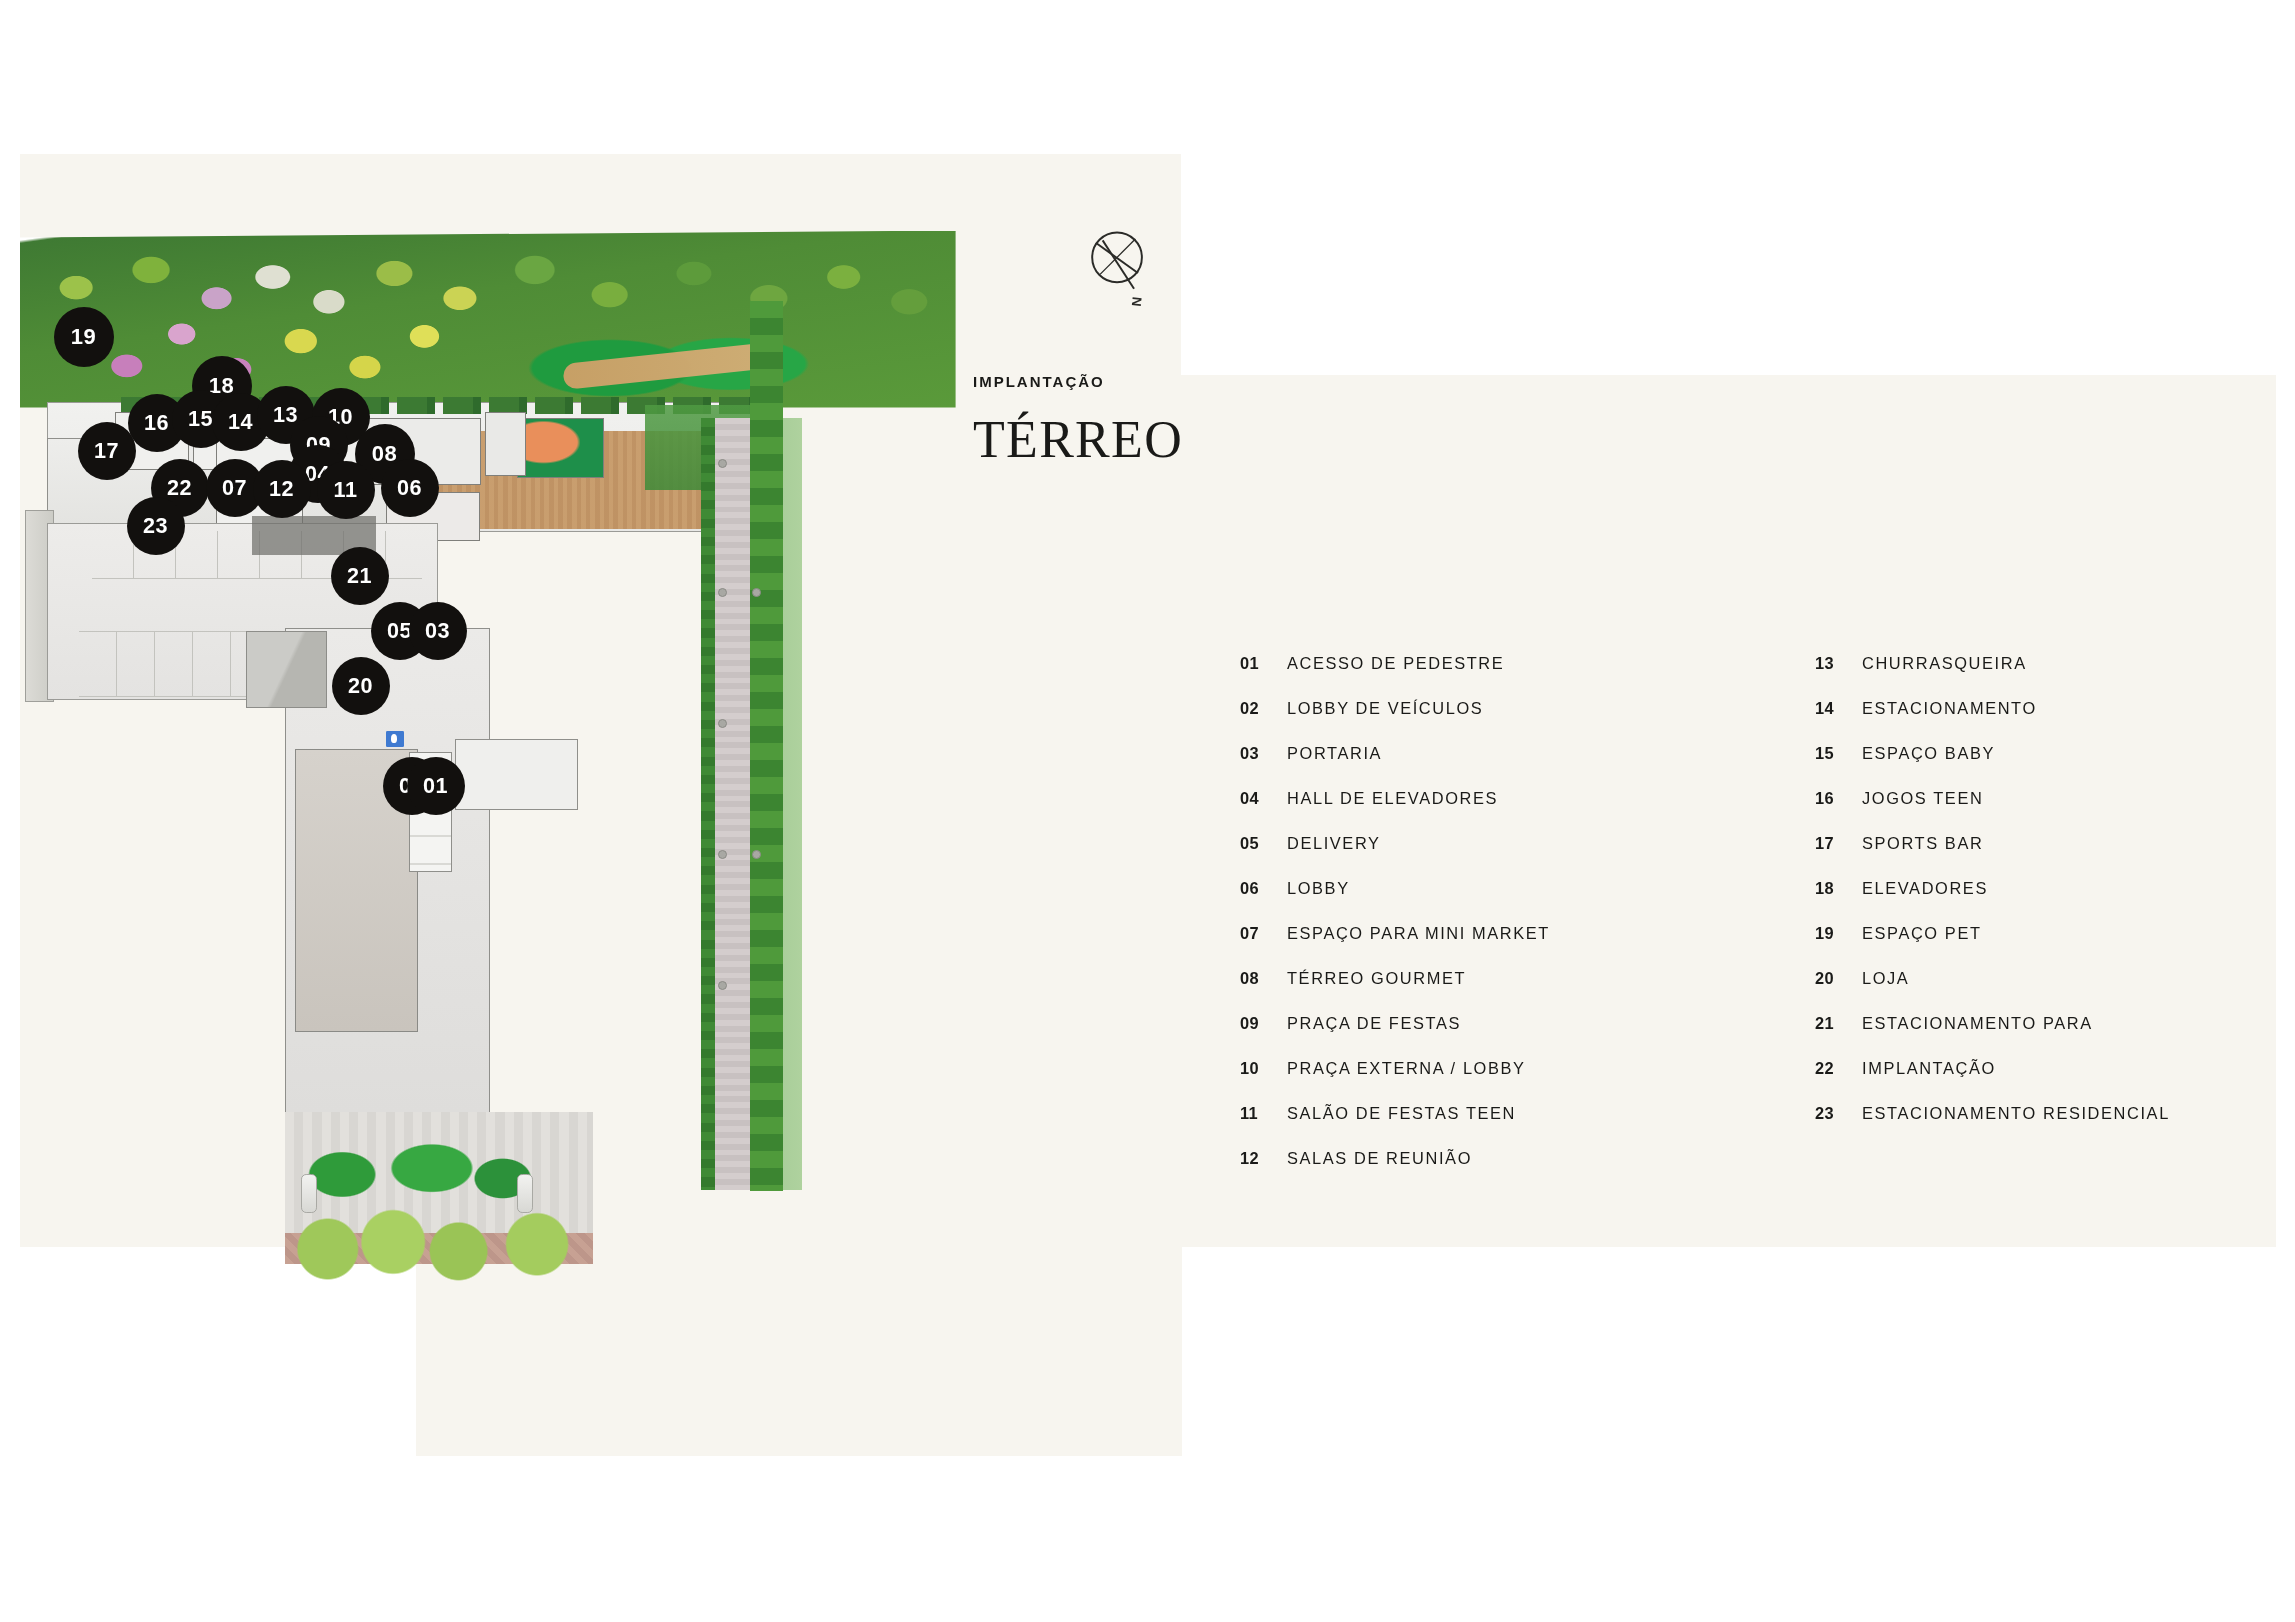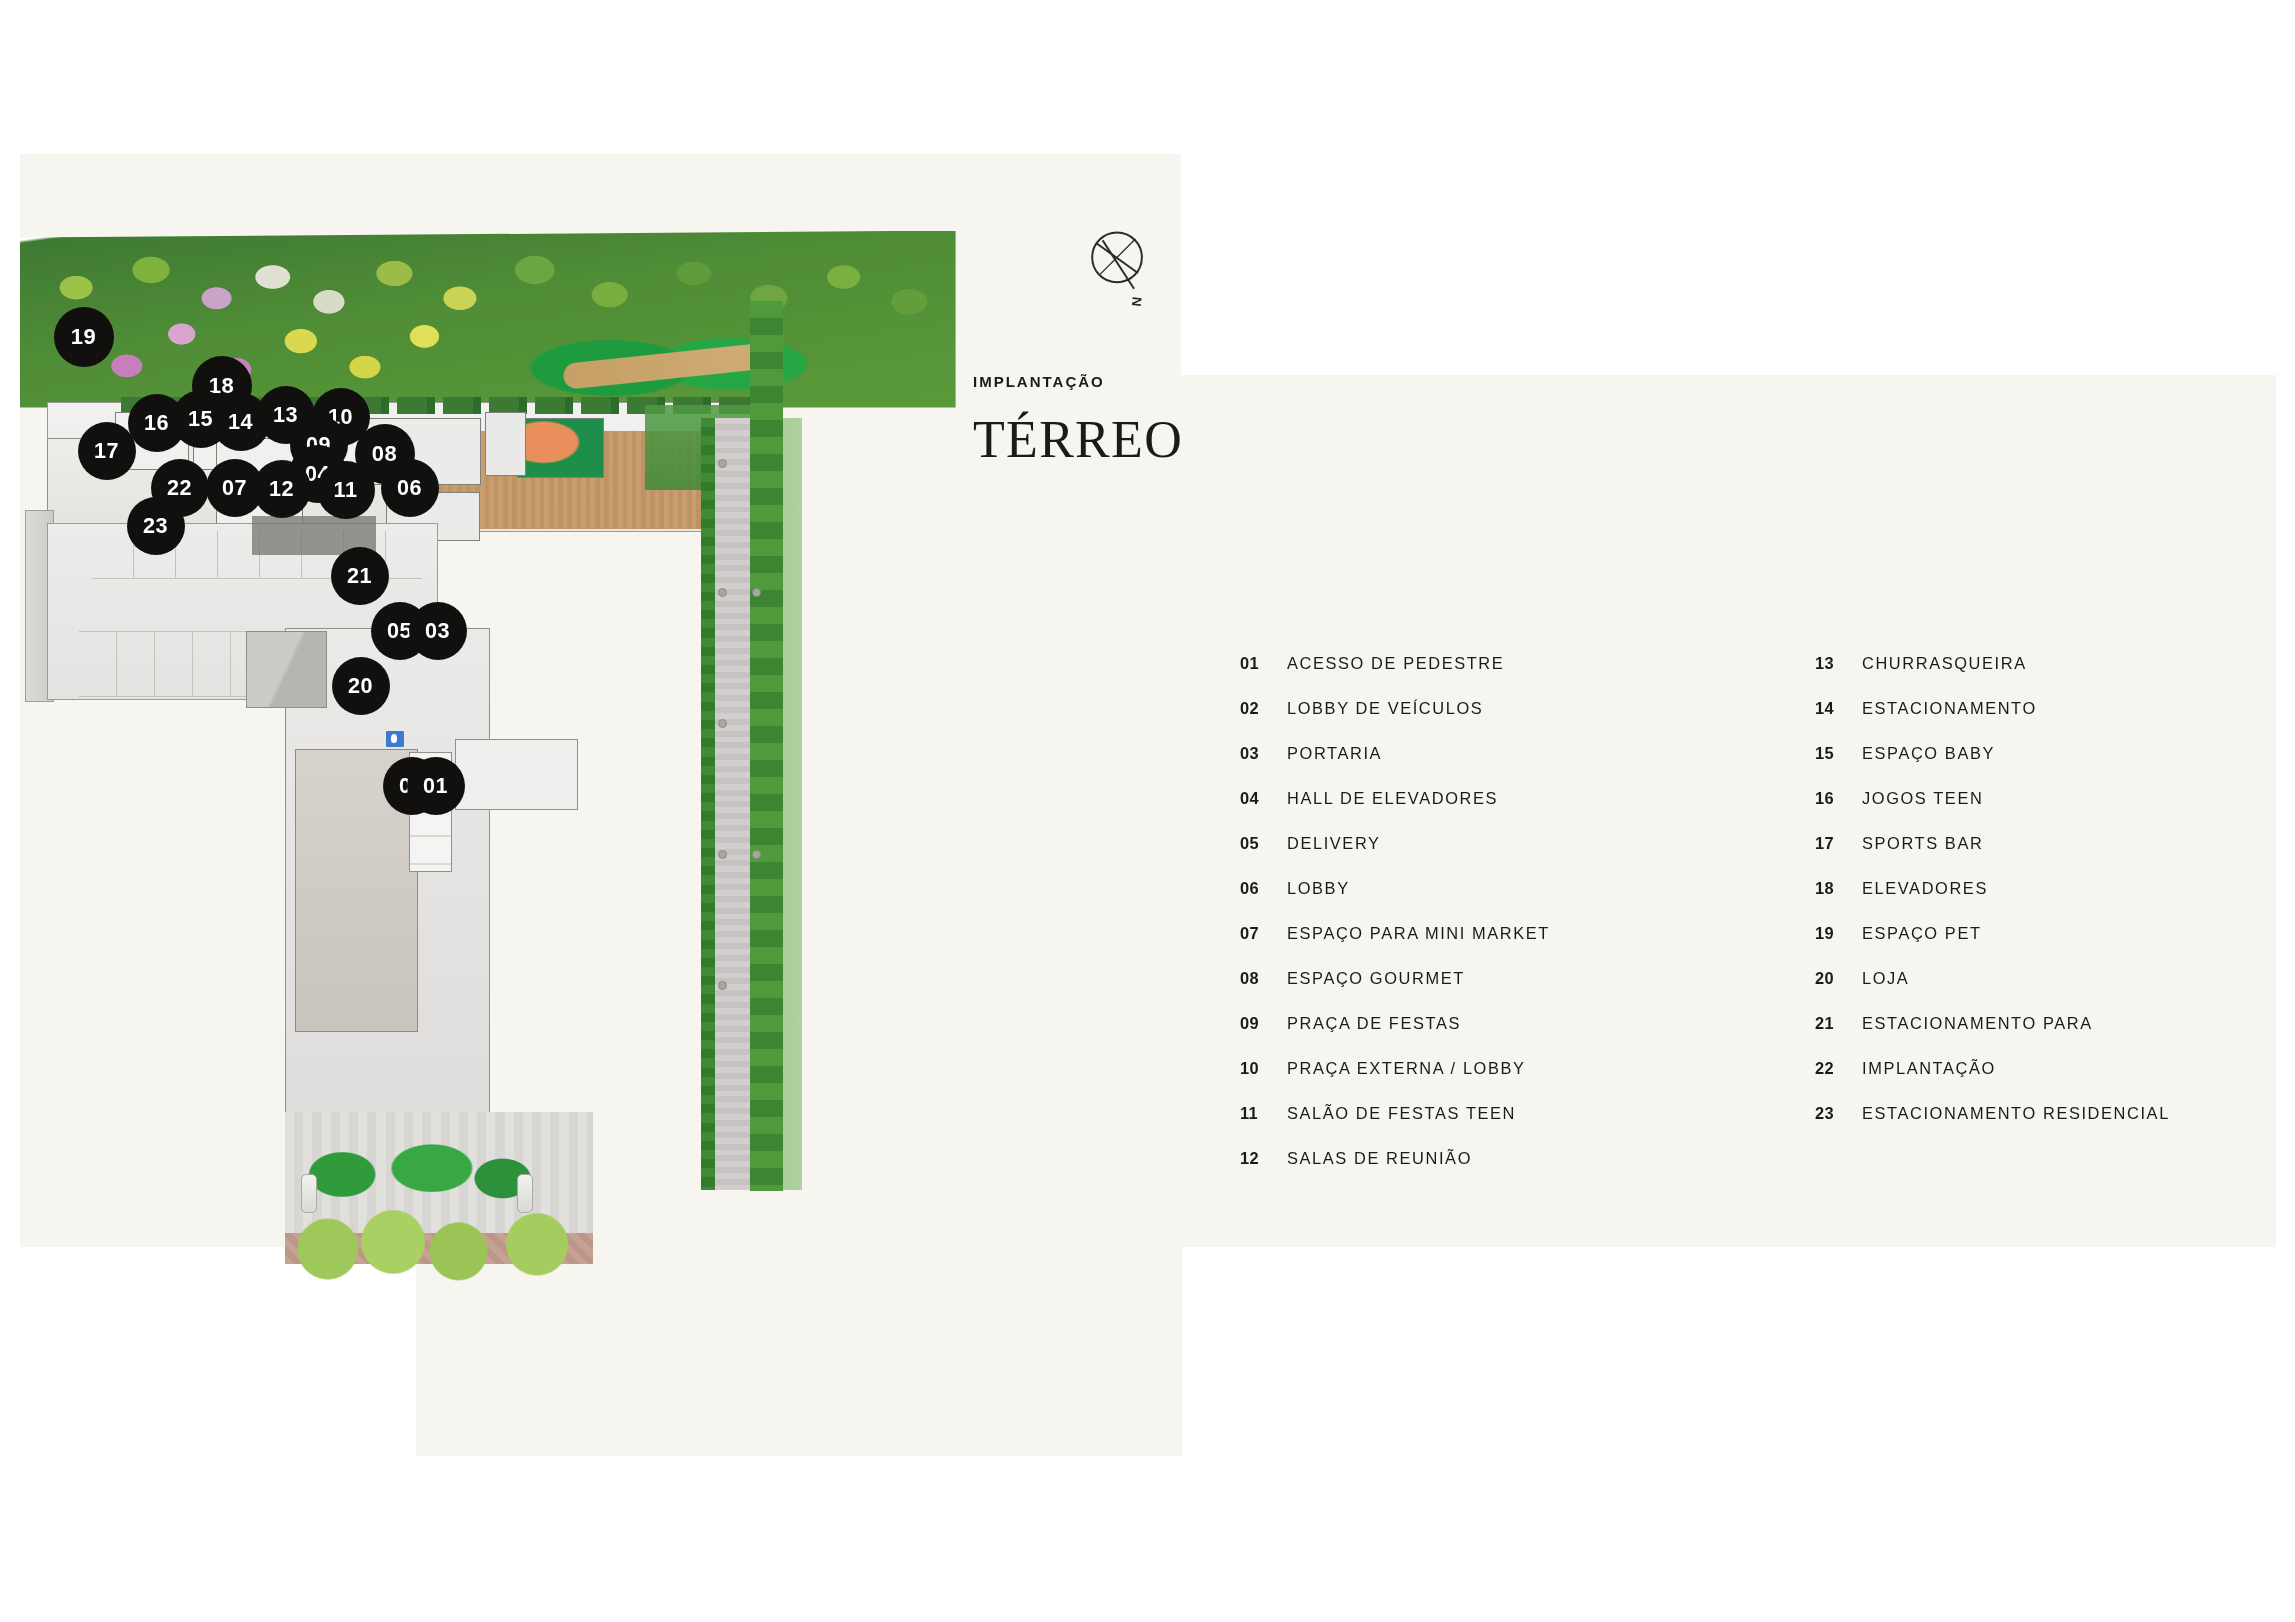--- a/index.html
+++ b/index.html
@@ -438,7 +438,7 @@
         </div>
         <div class="legend-row">
           <span class="legend-num">08</span>
-          <span class="legend-label">ESPAÇO GOURMET</span>
+          <span class="legend-label">TÉRREO GOURMET</span>
         </div>
         <div class="legend-row">
           <span class="legend-num">09</span>

